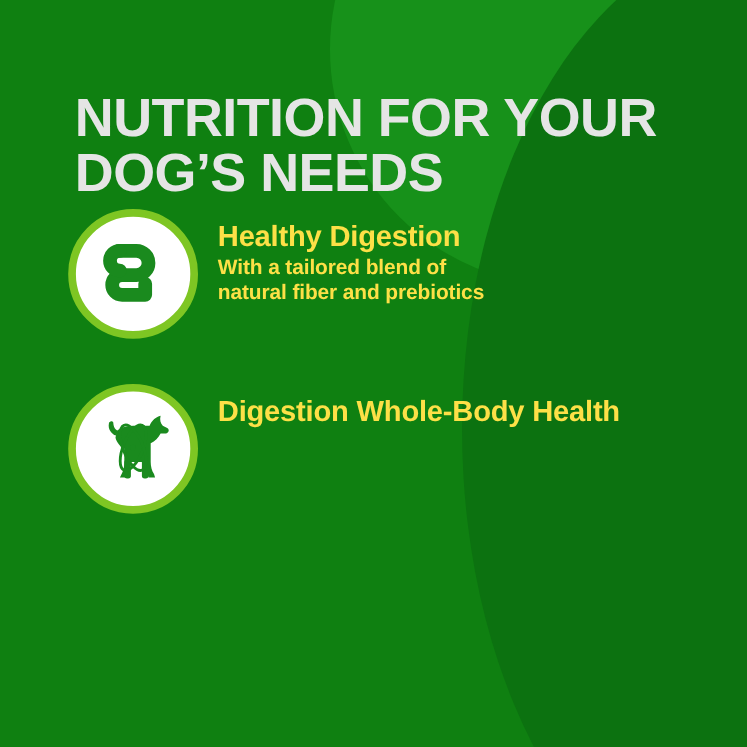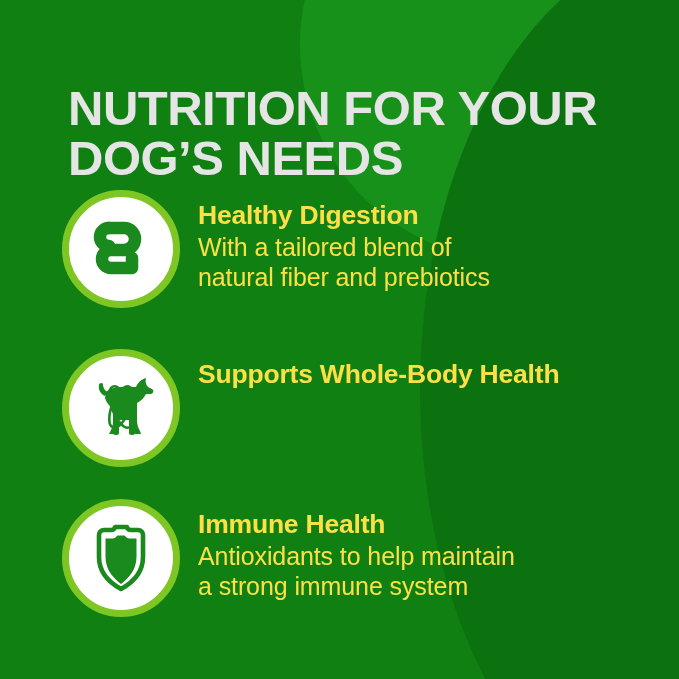--- a/index.html
+++ b/index.html
@@ -124,8 +124,8 @@
     letter-spacing: -0.2px;
   }
   .benefit-desc {
-    font-size: 25px;
-    font-weight: normal;
+    font-size: 19px;
+    font-weight: bold;
     line-height: 1.23;
     letter-spacing: -0.1px;
     white-space: pre-line;

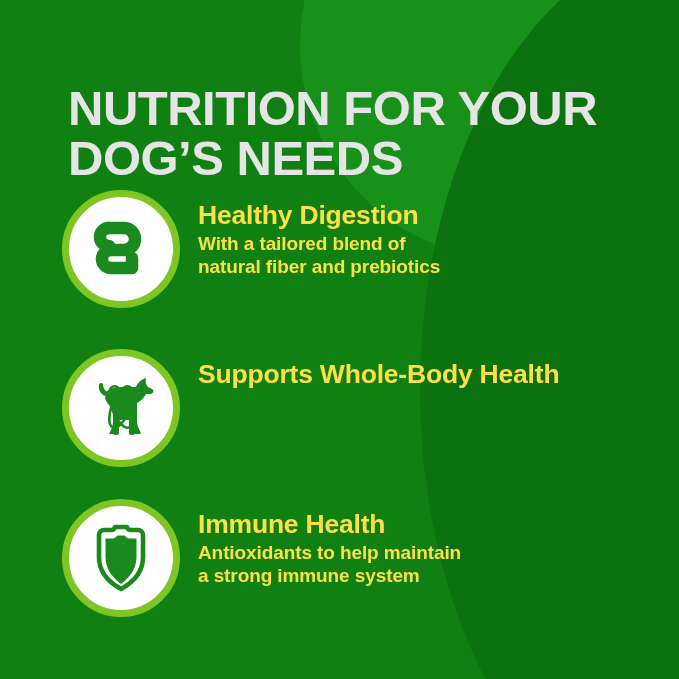--- a/index.html
+++ b/index.html
@@ -204,7 +204,7 @@
         </span>
       </div>
       <div class="benefit-text">
-        <div class="benefit-title">Supports Whole-Body Health</div>
+        <div class="benefit-title">Digestion Whole-Body Health</div>
       </div>
     </div>
 

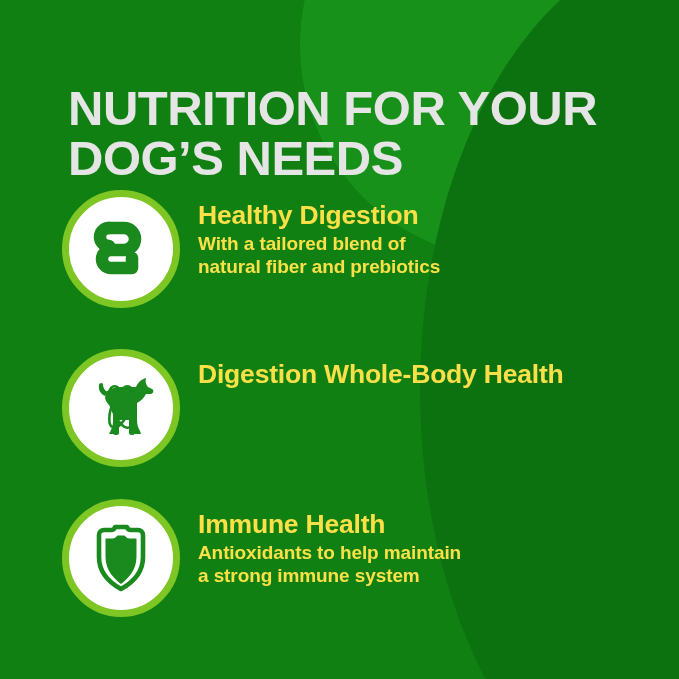--- a/index.html
+++ b/index.html
@@ -208,36 +208,6 @@
       </div>
     </div>
 
-    <div class="benefit-row" id="row-2">
-      <div class="icon-badge">
-        <span>
-          <svg width="70" height="78" viewBox="0 0 70 78" aria-hidden="true">
-
-            <path d="M13 16
-                     a5 5 0 0 1 5-5
-                     h7 a4 4 0 0 0 4-3
-                     h12 a4 4 0 0 0 4 3
-                     h7 a5 5 0 0 1 5 5
-                     v22
-                     c0 16-11 26-22 32
-                     C24 64 13 54 13 38 Z" fill="none" stroke="#1a8a1e" stroke-width="4.6" stroke-linejoin="round"></path>
-
-            <path d="M19.5 19.5
-                     h7 a7 7 0 0 0 5-3
-                     h7 a7 7 0 0 0 5 3
-                     h7
-                     v18.5
-                     c0 13.5-9 22-15.5 27
-                     C28.5 60 19.5 51.5 19.5 38 Z" fill="#1a8a1e"></path>
-          </svg>
-        </span>
-      </div>
-      <div class="benefit-text">
-        <div class="benefit-title">Immune Health</div>
-        <div class="benefit-desc">Antioxidants to help maintain
-a strong immune system</div>
-      </div>
-    </div>
 
   </div>
 </div>

